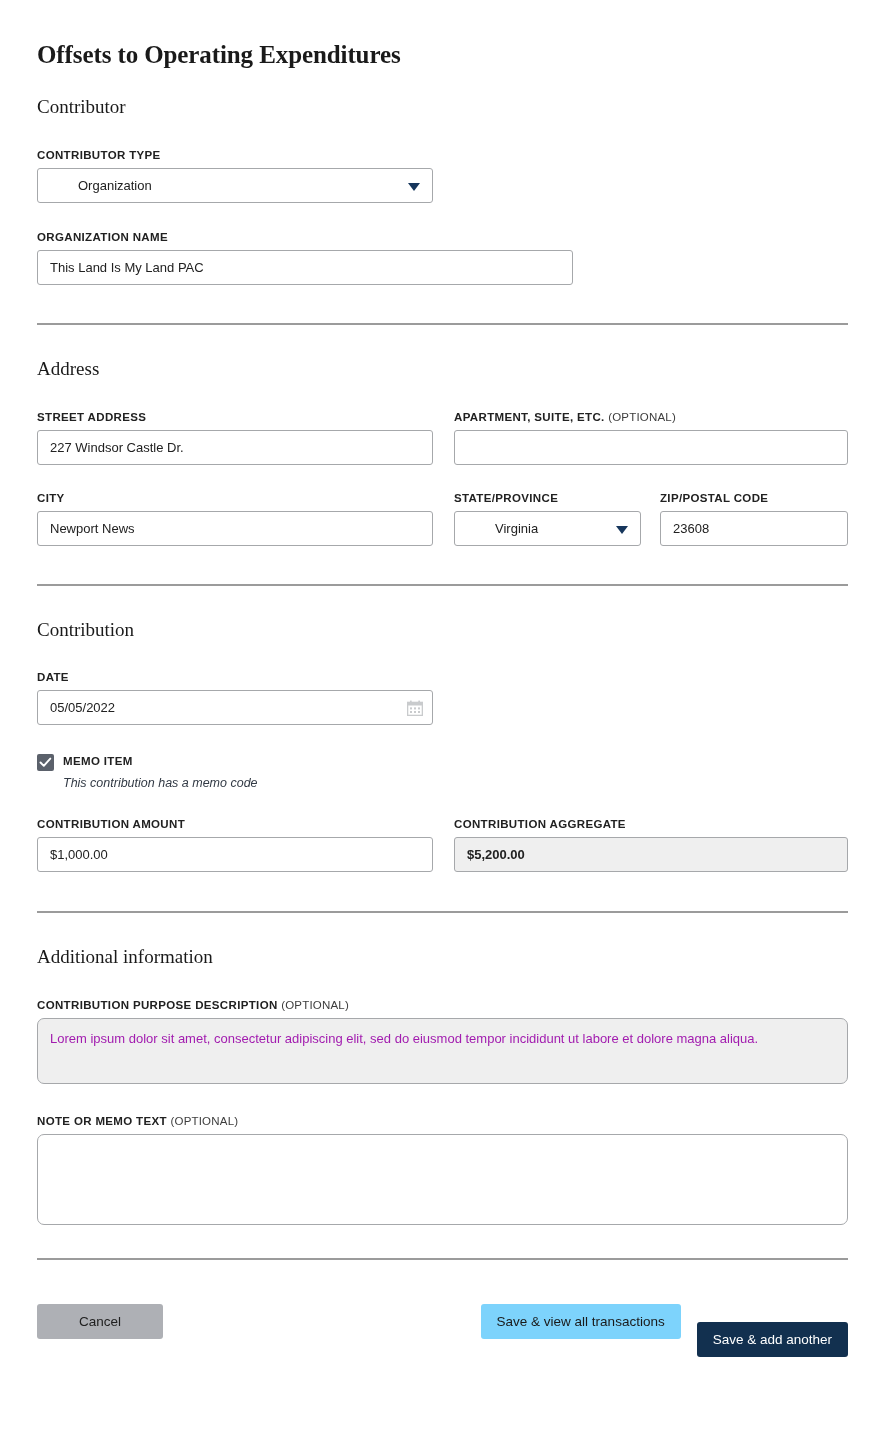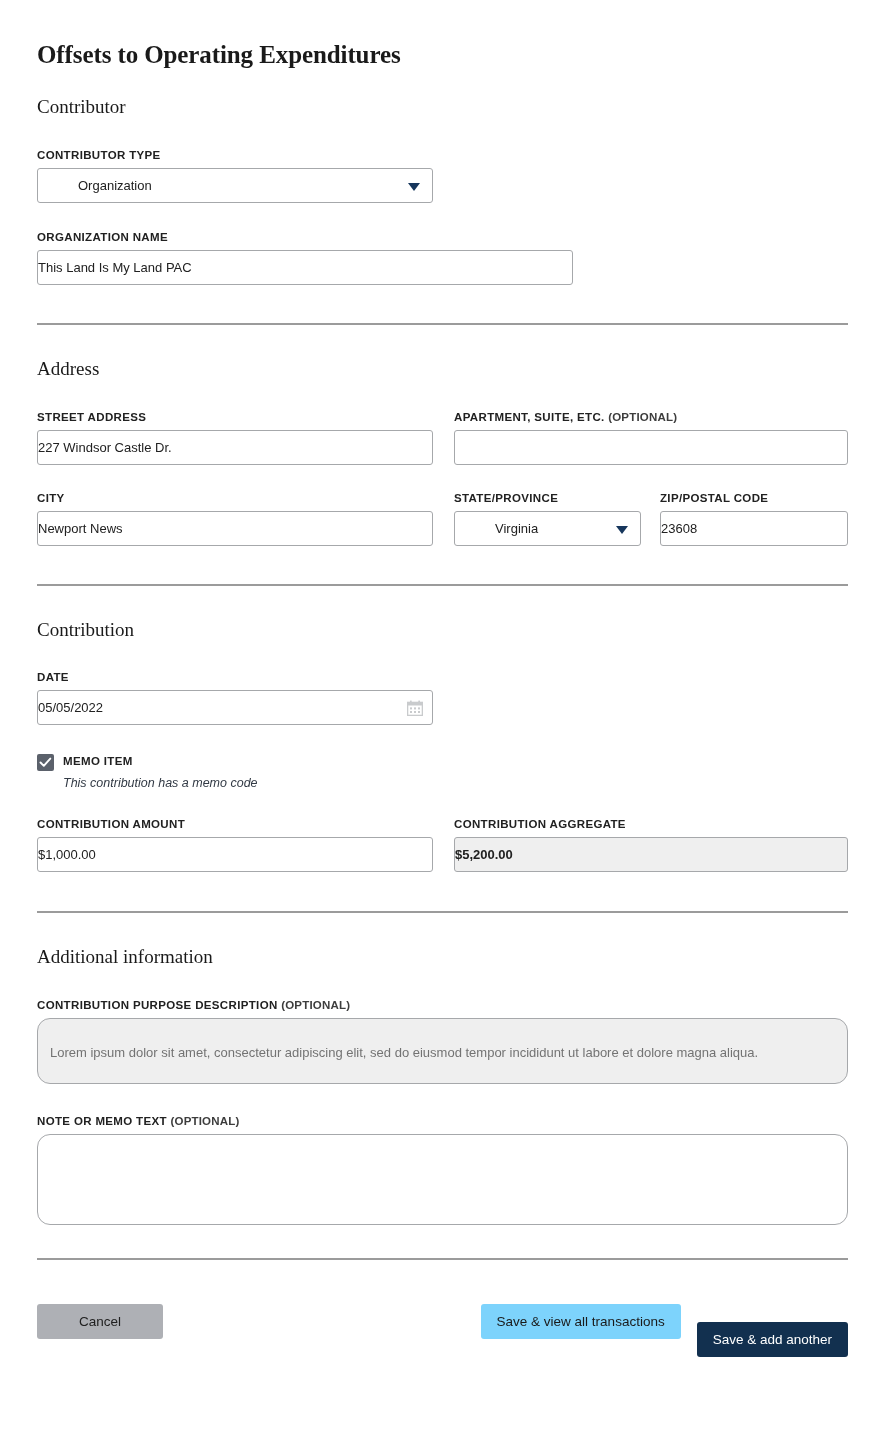--- a/index.html
+++ b/index.html
@@ -64,7 +64,7 @@
     font-family: "Liberation Sans", sans-serif;
     font-size: 13px;
     color: #212121;
-    padding: 0 0;
+    padding: 0 12px;
     line-height: 33px;
     outline: none;
   }

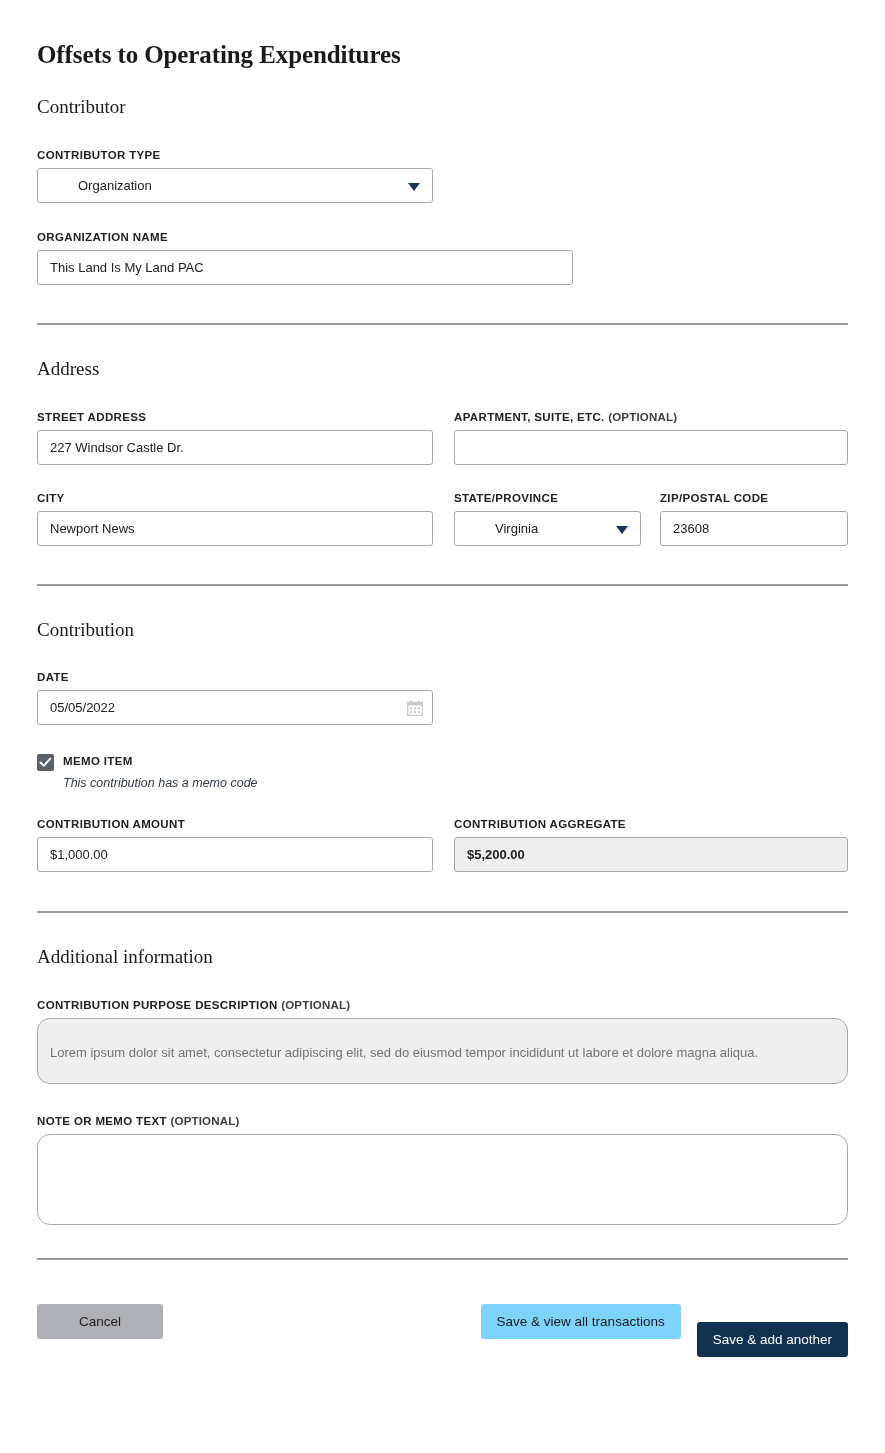--- a/index.html
+++ b/index.html
@@ -48,7 +48,7 @@
     white-space: nowrap;
   }
   .fld-label .optional {
-    font-weight: bold;
+    font-weight: normal;
     color: #3d3d3d;
     letter-spacing: 0.2px;
   }

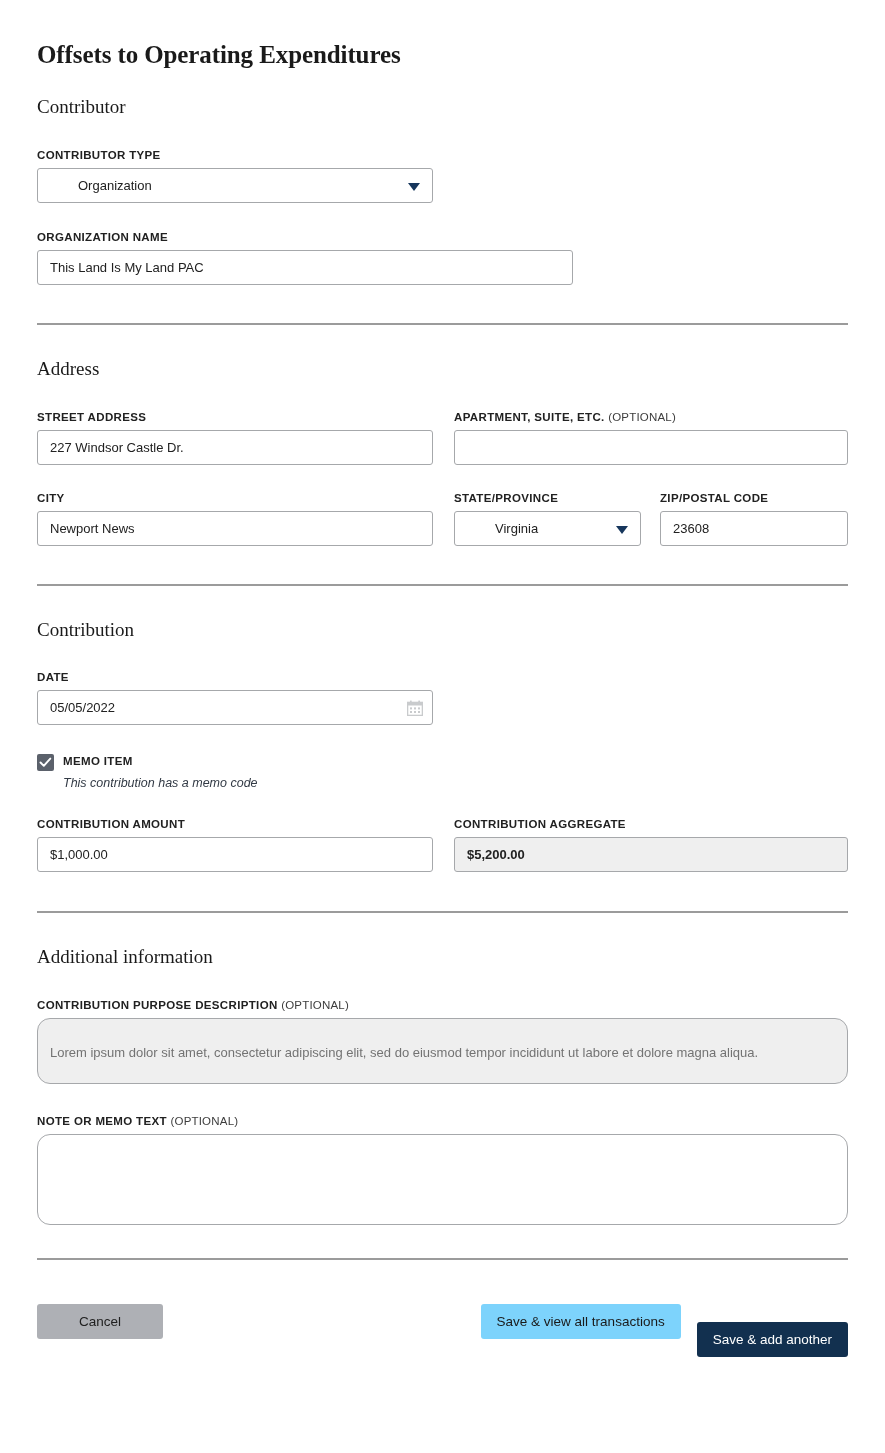--- a/index.html
+++ b/index.html
@@ -113,13 +113,13 @@
     display: block;
     width: 100%;
     border: 1px solid #a6a8ab;
-    border-radius: 13px;
+    border-radius: 7px;
     background: #ffffff;
     font-family: "Liberation Sans", sans-serif;
     font-size: 13px;
     line-height: 19px;
-    color: #737373;
-    padding: 24px 12px;
+    color: #a21caf;
+    padding: 10px 12px;
     resize: none;
     outline: none;
     overflow: hidden;

